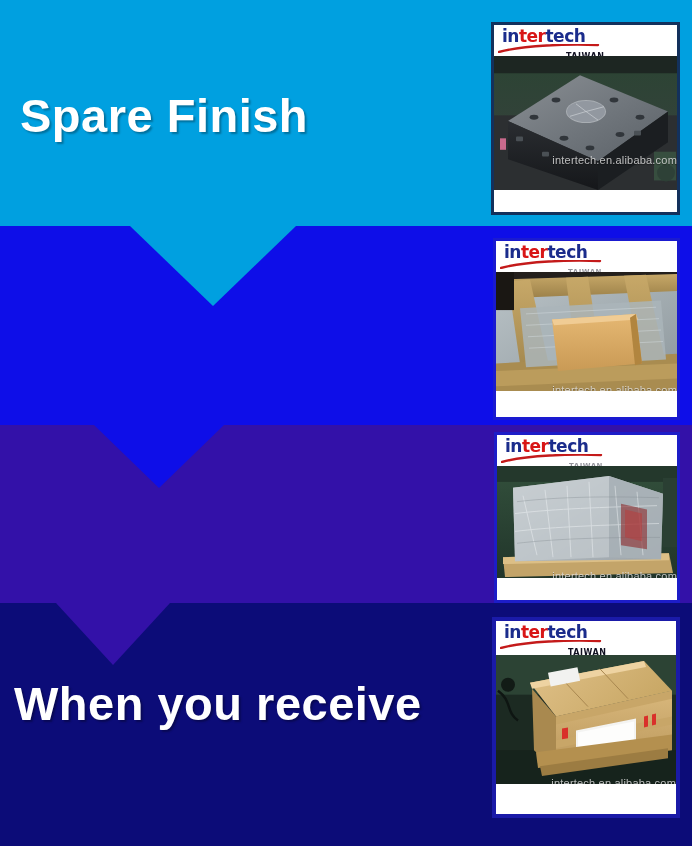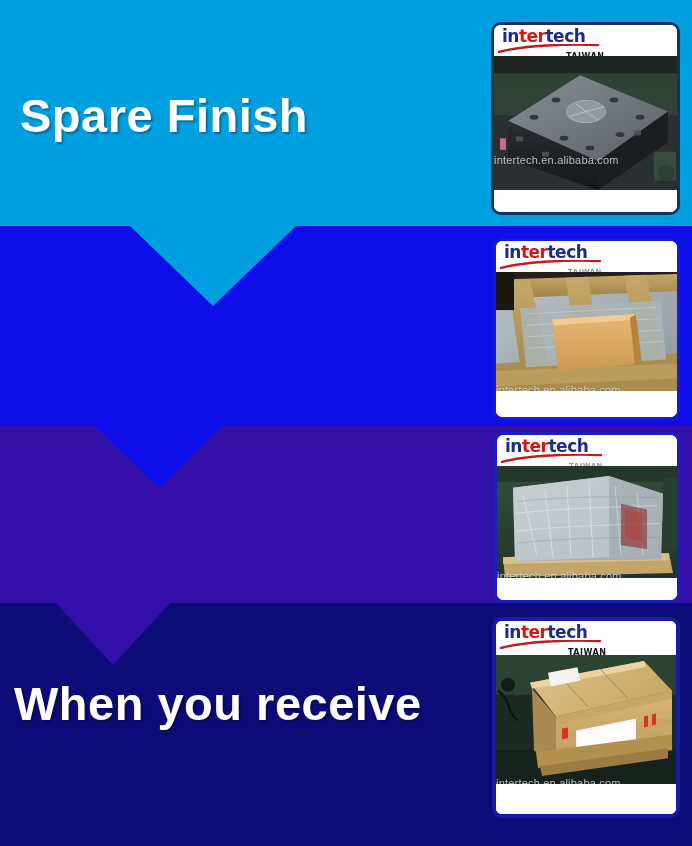--- a/index.html
+++ b/index.html
@@ -56,7 +56,6 @@
     background: #ffffff;
     box-sizing: border-box;
     overflow: hidden;
-    border-radius: 10px;
   }
   .frame-1 { left: 491px; top: 22px;  width: 189px; height: 193px; border: 3px solid #13315c; }
   .frame-2 { left: 493px; top: 238px; width: 187px; height: 182px; border: 3px solid #1a1ad0; }

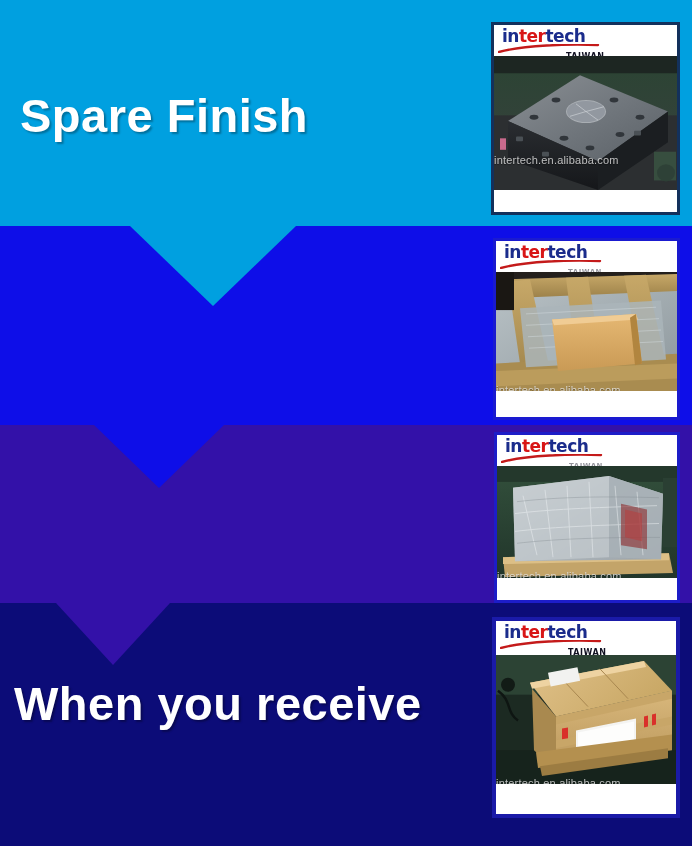--- a/index.html
+++ b/index.html
@@ -129,7 +129,7 @@
     position: absolute;
     left: 0;
     width: 100%;
-    text-align: left;
+    text-align: right;
     color: rgba(235,235,235,0.78);
     font-family: "Liberation Sans", sans-serif;
     font-size: 11px;

